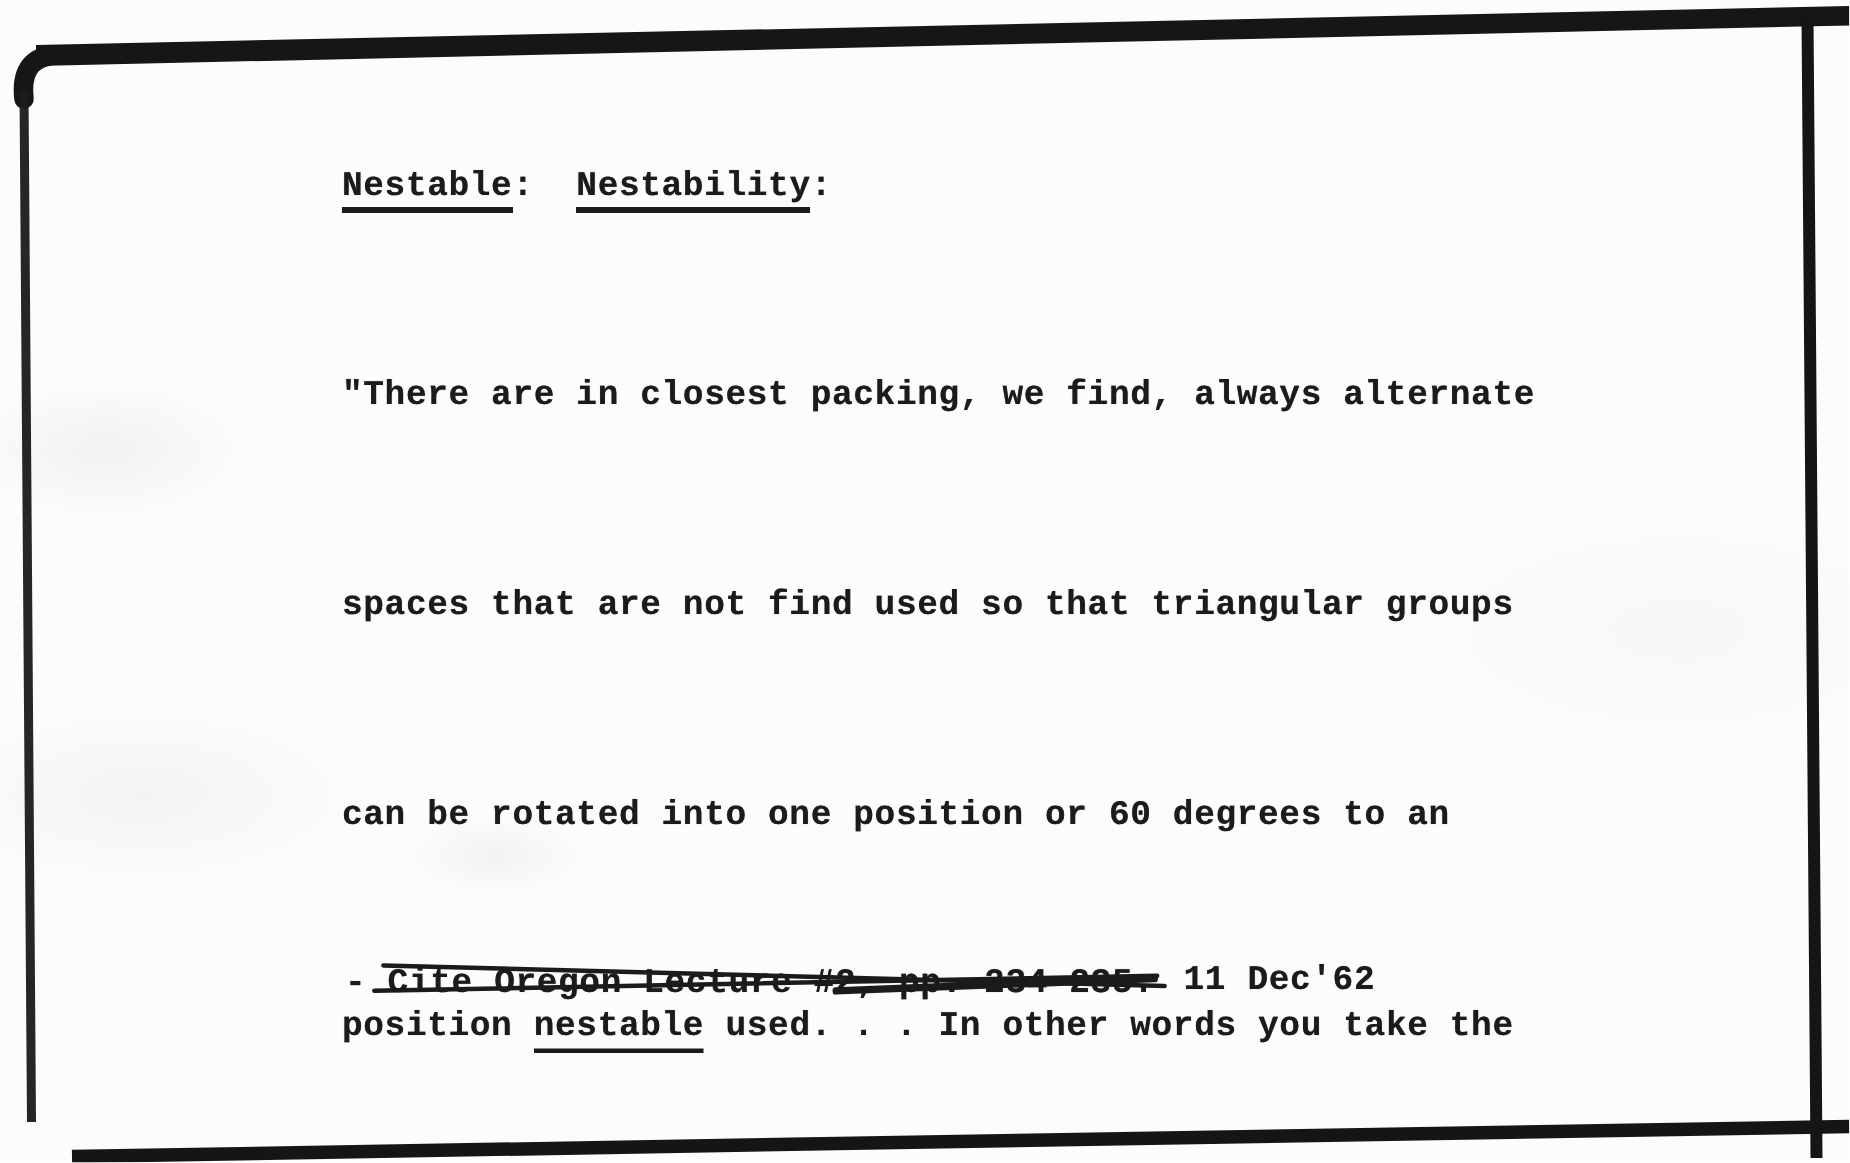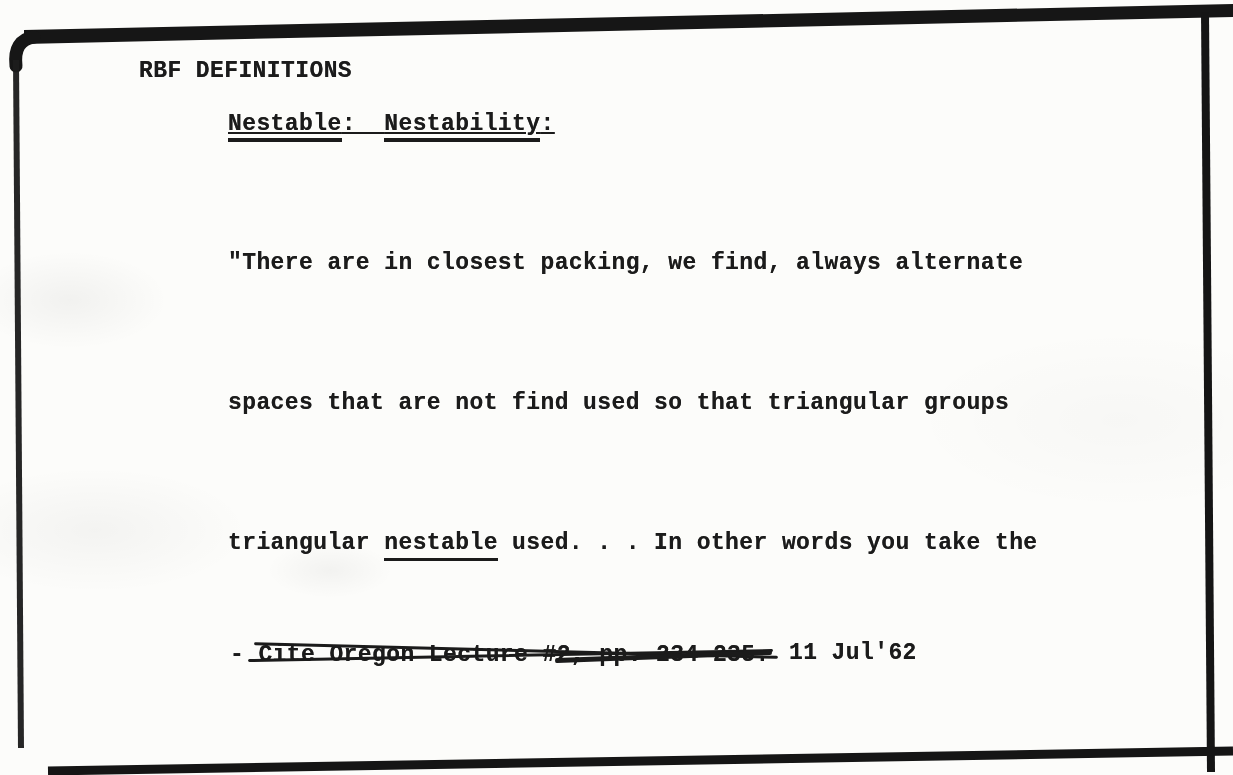--- a/index.html
+++ b/index.html
@@ -69,7 +69,6 @@
     <path d="M 48,771 L 1233,751" stroke="#151515" stroke-width="9" fill="none"></path>
   </svg>
 
-  <div class="txt title">RBF DEFINITIONS</div>
 
   <div class="txt heading"><span class="u">Nestable</span><span>:  </span><span class="u">Nestability</span><span>:</span></div>
 

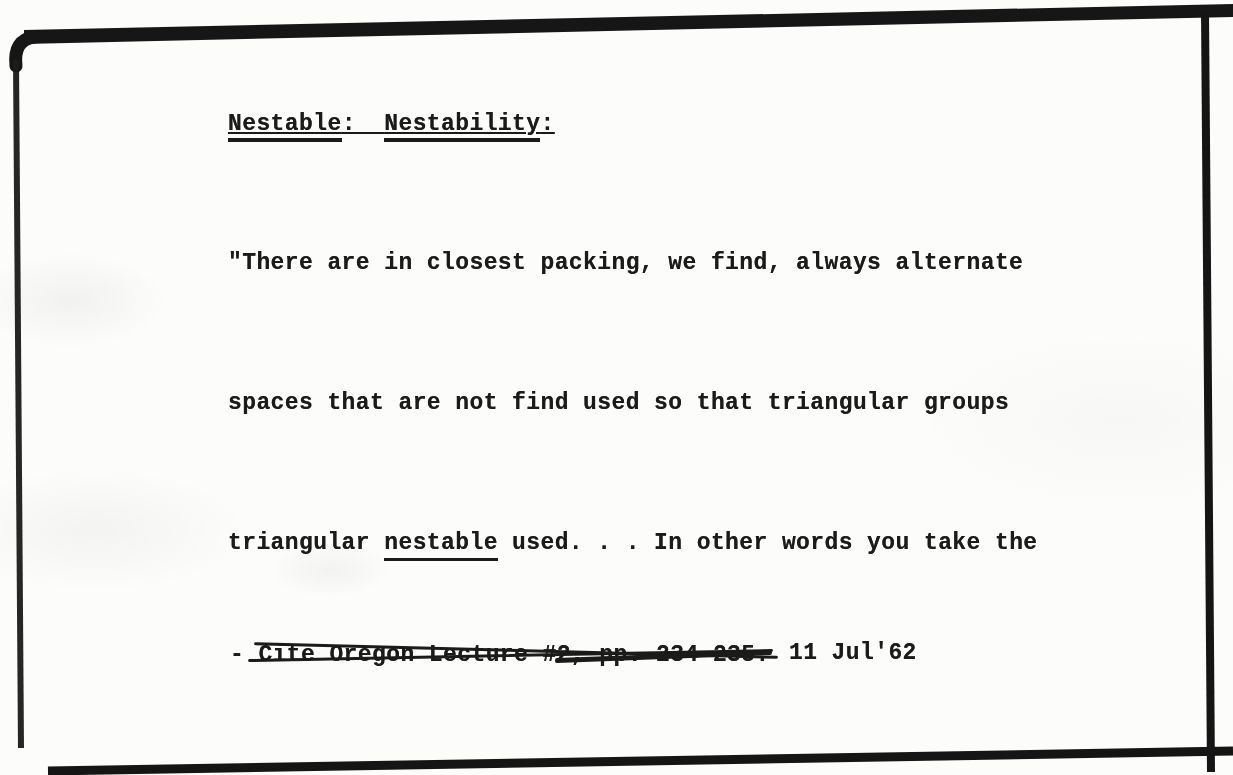--- a/index.html
+++ b/index.html
@@ -35,7 +35,7 @@
     text-shadow: 0 0 0.5px rgba(20,20,20,0.7);
   }
   .title   { left: 139px; top: 58px;  line-height: 26px; }
-  .heading { left: 228px; top: 109px; line-height: 30px; text-decoration: underline; }
+  .heading { left: 228px; top: 109px; line-height: 30px; }
   .quote   { left: 228px; top: 146px; line-height: 46.8px; }
   .u {
     border-bottom: 3px solid var(--ink);

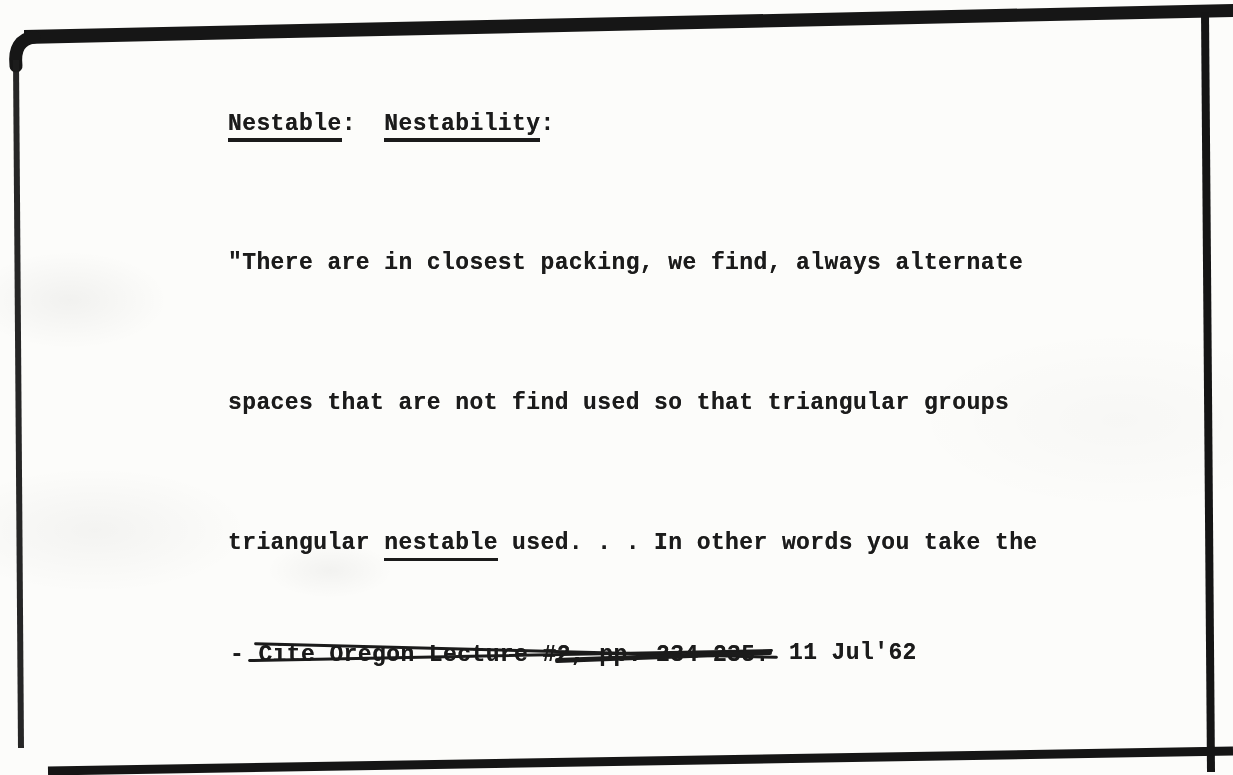--- a/index.html
+++ b/index.html
@@ -75,6 +75,7 @@
   <div class="txt quote">
     <div><span>"There are in closest packing, we find, always alternate</span></div>
     <div><span>spaces that are not find used so that triangular groups</span></div>
+    <div><span>can be rotated into one position or 60 degrees to an</span></div>
     <div><span>triangular </span><span class="u">nestable</span><span> used. . . In other words you take the</span></div>
     
     

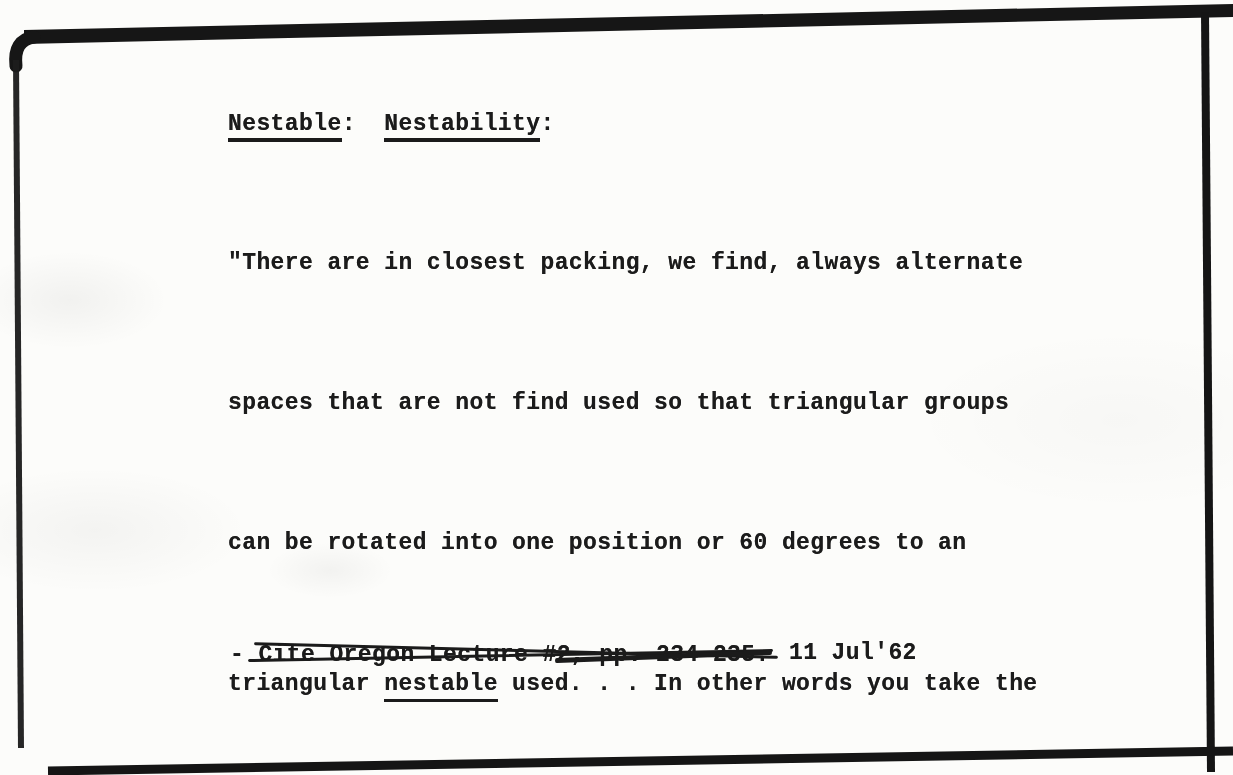--- a/index.html
+++ b/index.html
@@ -83,7 +83,7 @@
 
   <div class="txt cite1"><span>- </span><span class="struck-wrap"><span>Cite Oregon Lecture #2, pp. 234-235.</span><i class="strike s1"></i><i class="strike s2"></i><i class="strike s3"></i></span></div>
 
-  <div class="txt date">11 Jul'62</div>
+  <div class="txt date">11 Dec'62</div>
 
 
 </div>

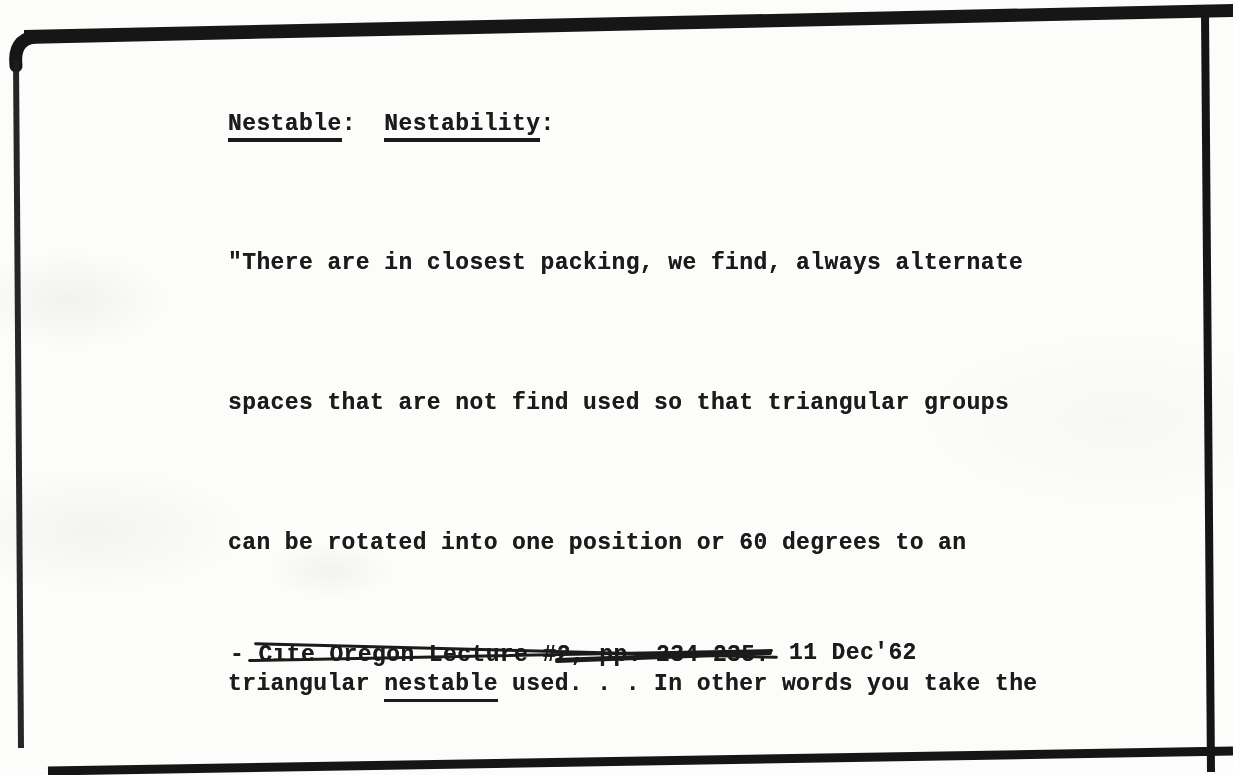--- a/index.html
+++ b/index.html
@@ -76,7 +76,7 @@
     <div><span>"There are in closest packing, we find, always alternate</span></div>
     <div><span>spaces that are not find used so that triangular groups</span></div>
     <div><span>can be rotated into one position or 60 degrees to an</span></div>
-    <div><span>triangular </span><span class="u">nestable</span><span> used. . . In other words you take the</span></div>
+    <div><span>position </span><span class="u">nestable</span><span> used. . . In other words you take the</span></div>
     
     
   </div>

